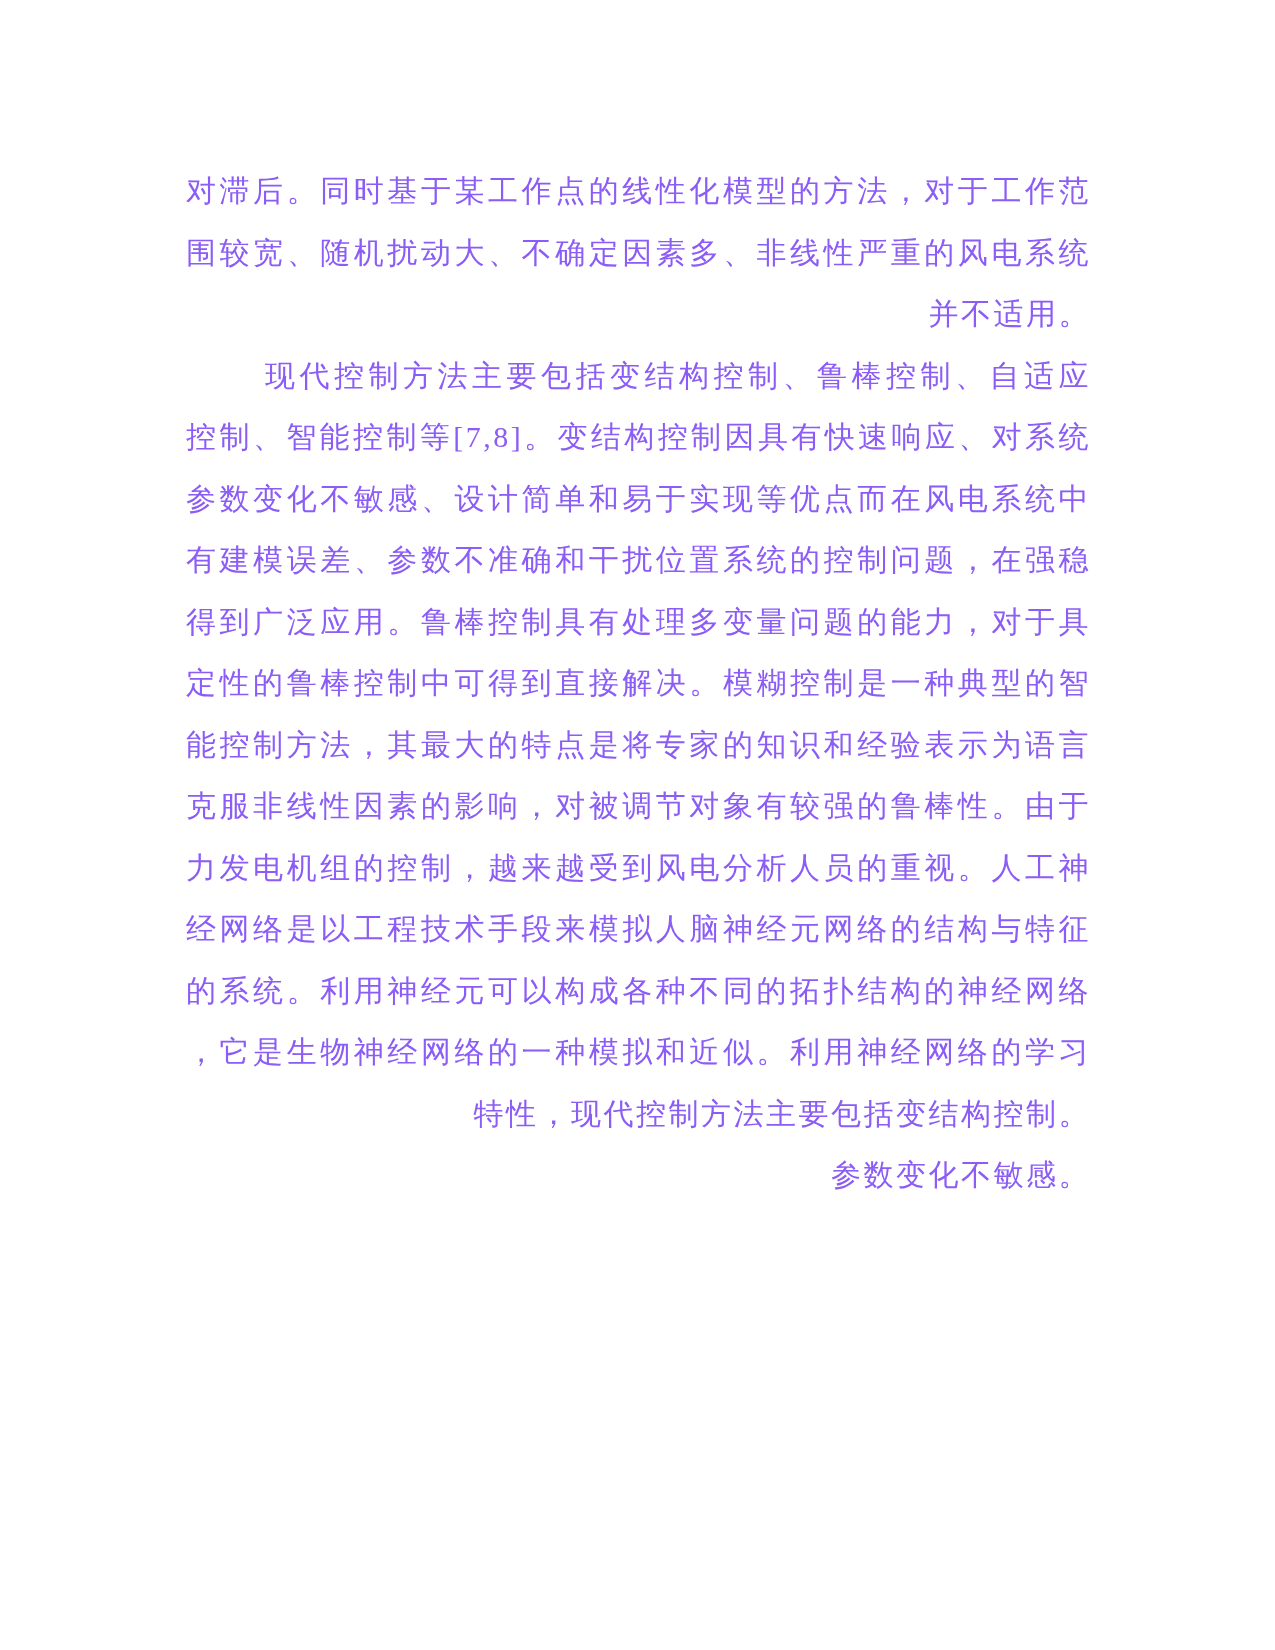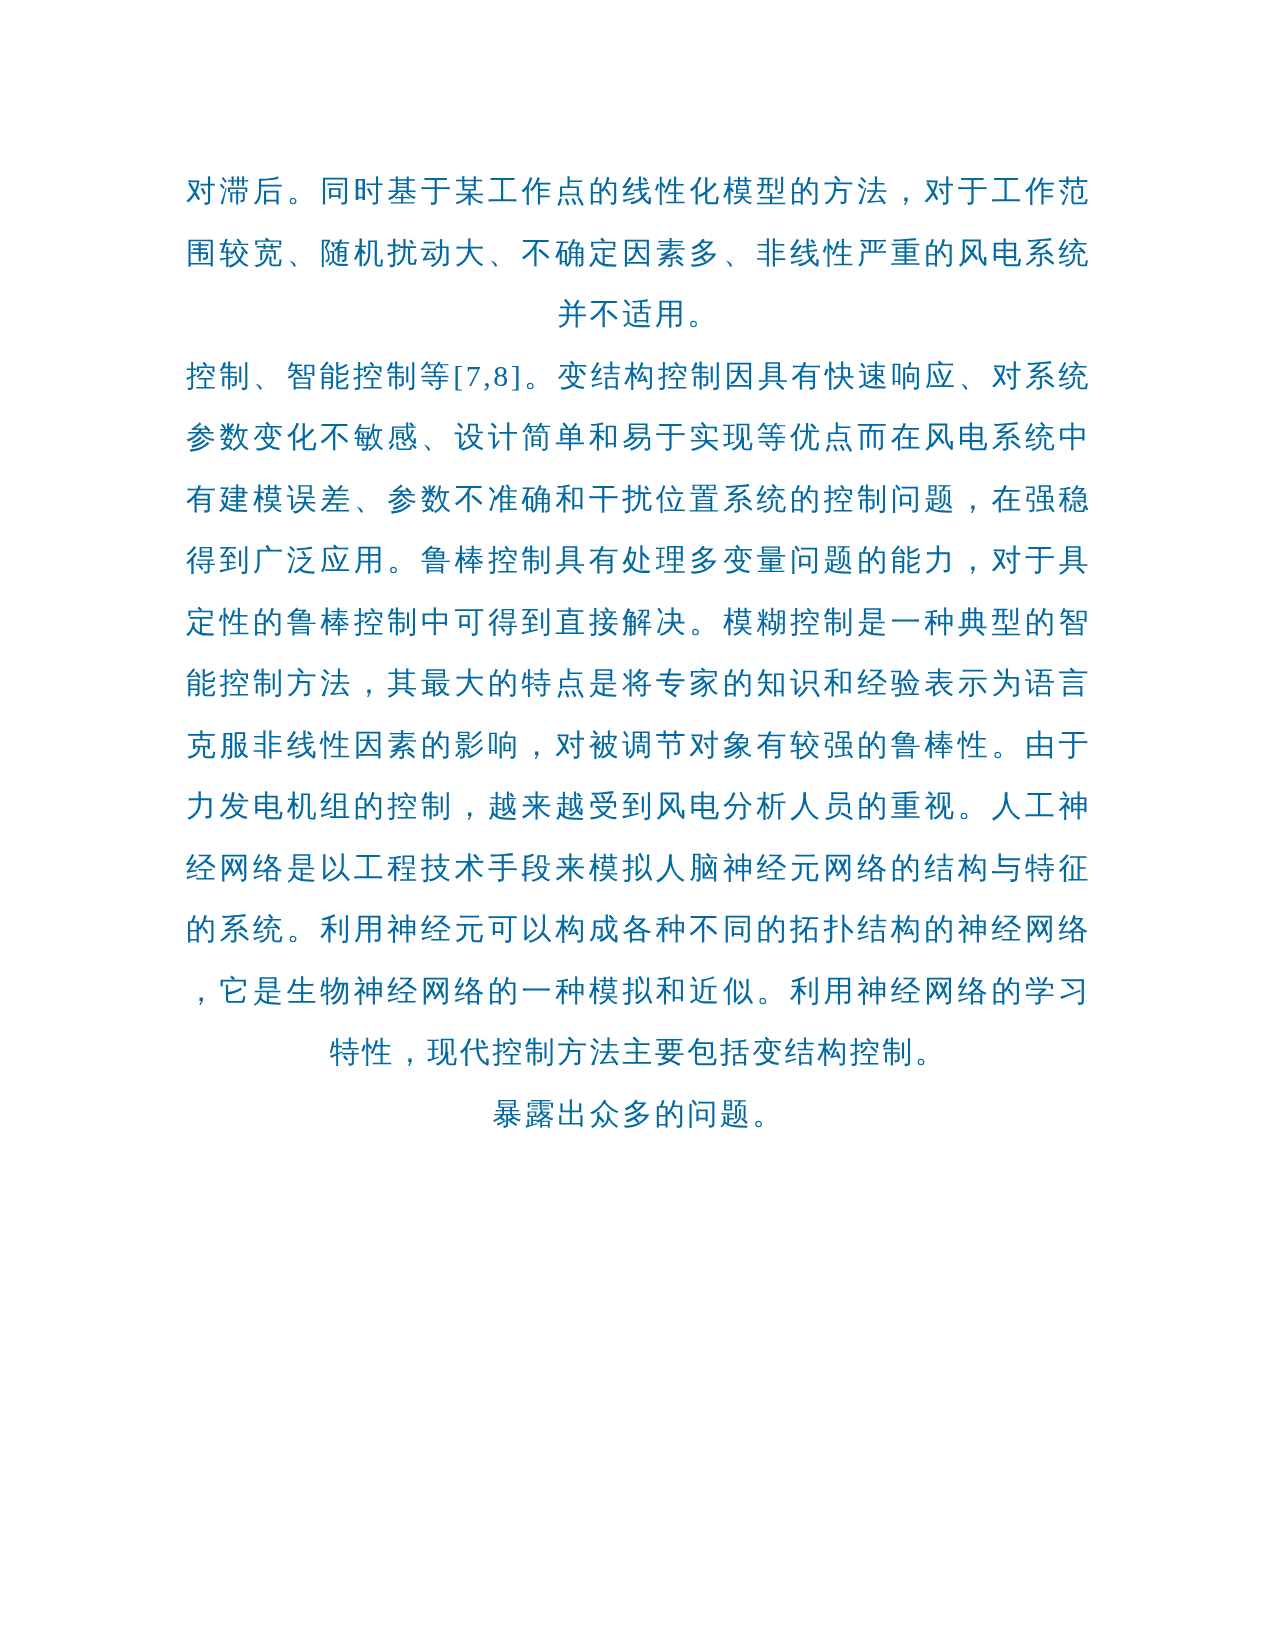--- a/index.html
+++ b/index.html
@@ -21,7 +21,7 @@
     top: 160px;
     width: 905px;
     font-family: "Liberation Serif", "DejaVu Serif", serif;
-    color: #0369a1;
+    color: #8b5cf6;
   }
   .line {
     height: 61.5px;

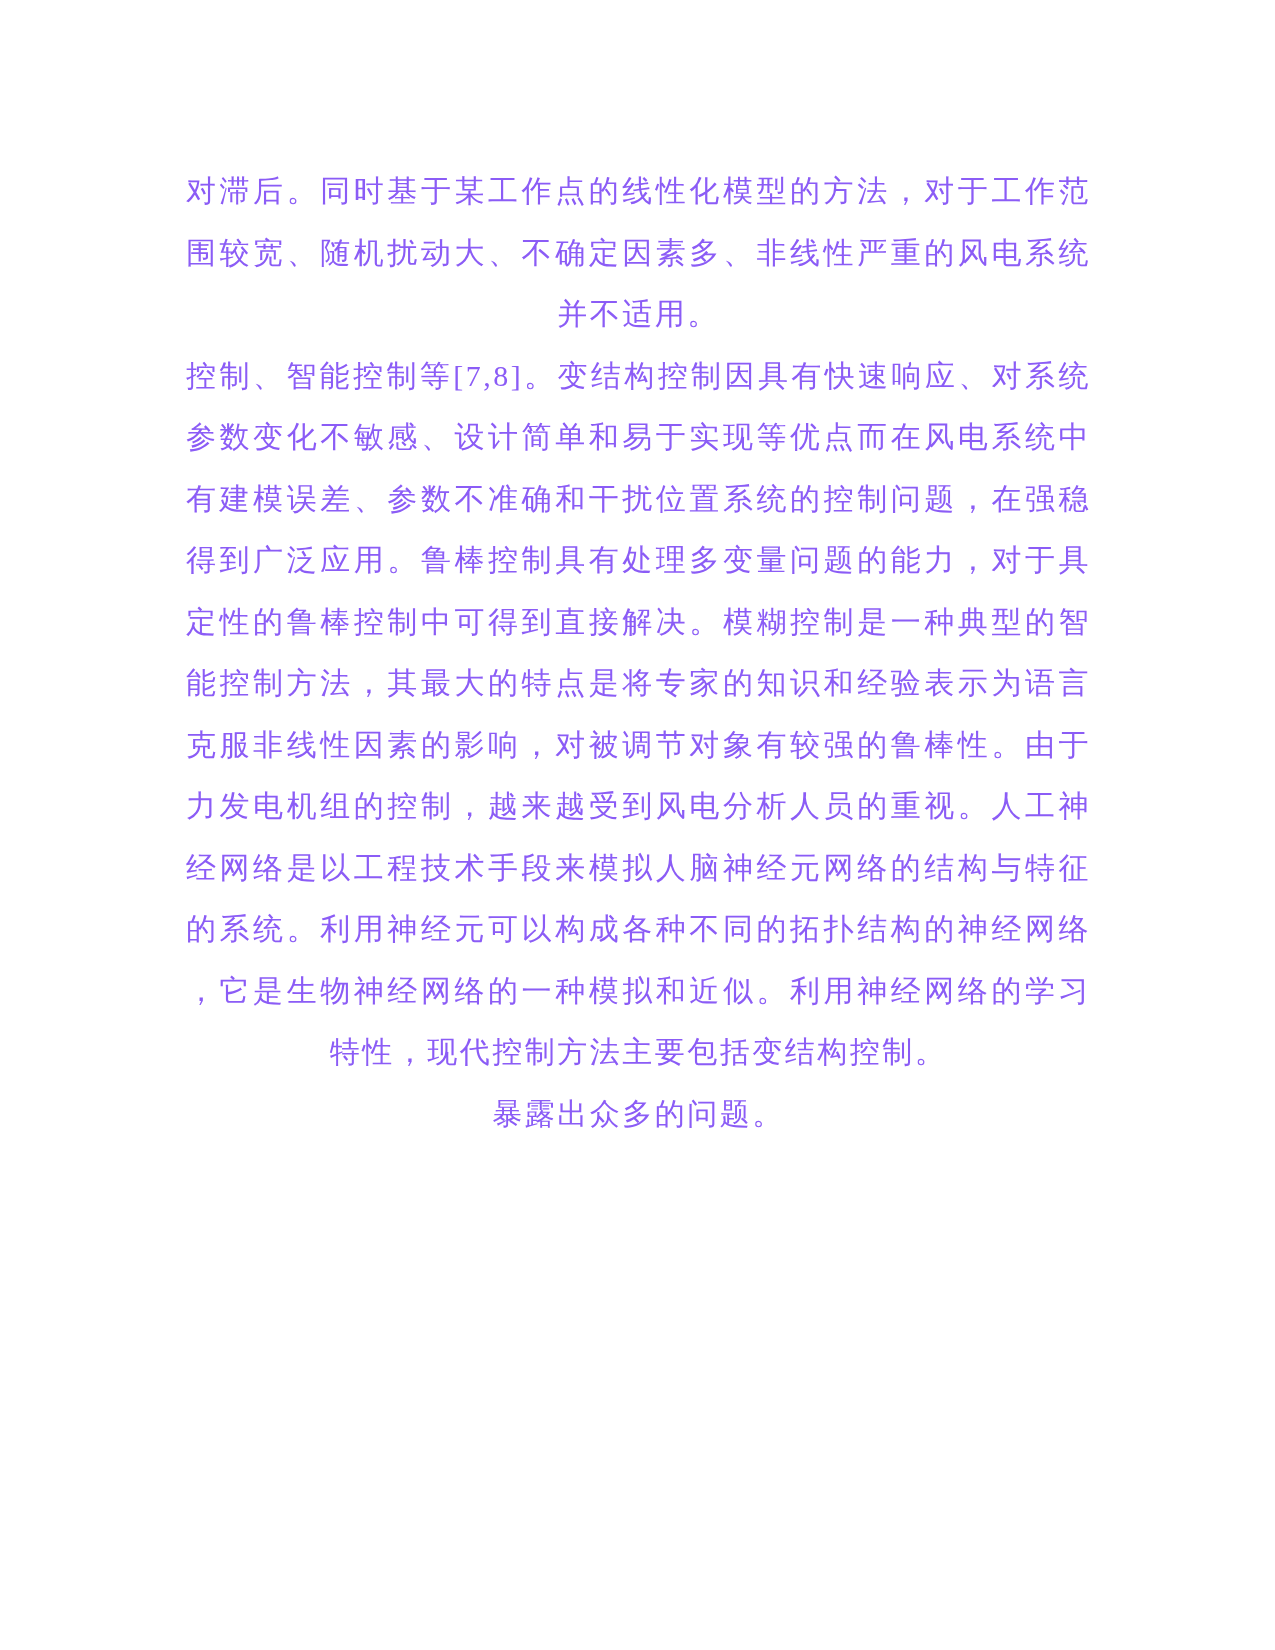--- a/index.html
+++ b/index.html
@@ -28,7 +28,7 @@
     line-height: 61.5px;
     font-size: 30px;
     letter-spacing: 2.5px;
-    text-align: center;
+    text-align: right;
     white-space: normal;
   }
   .line.fill {

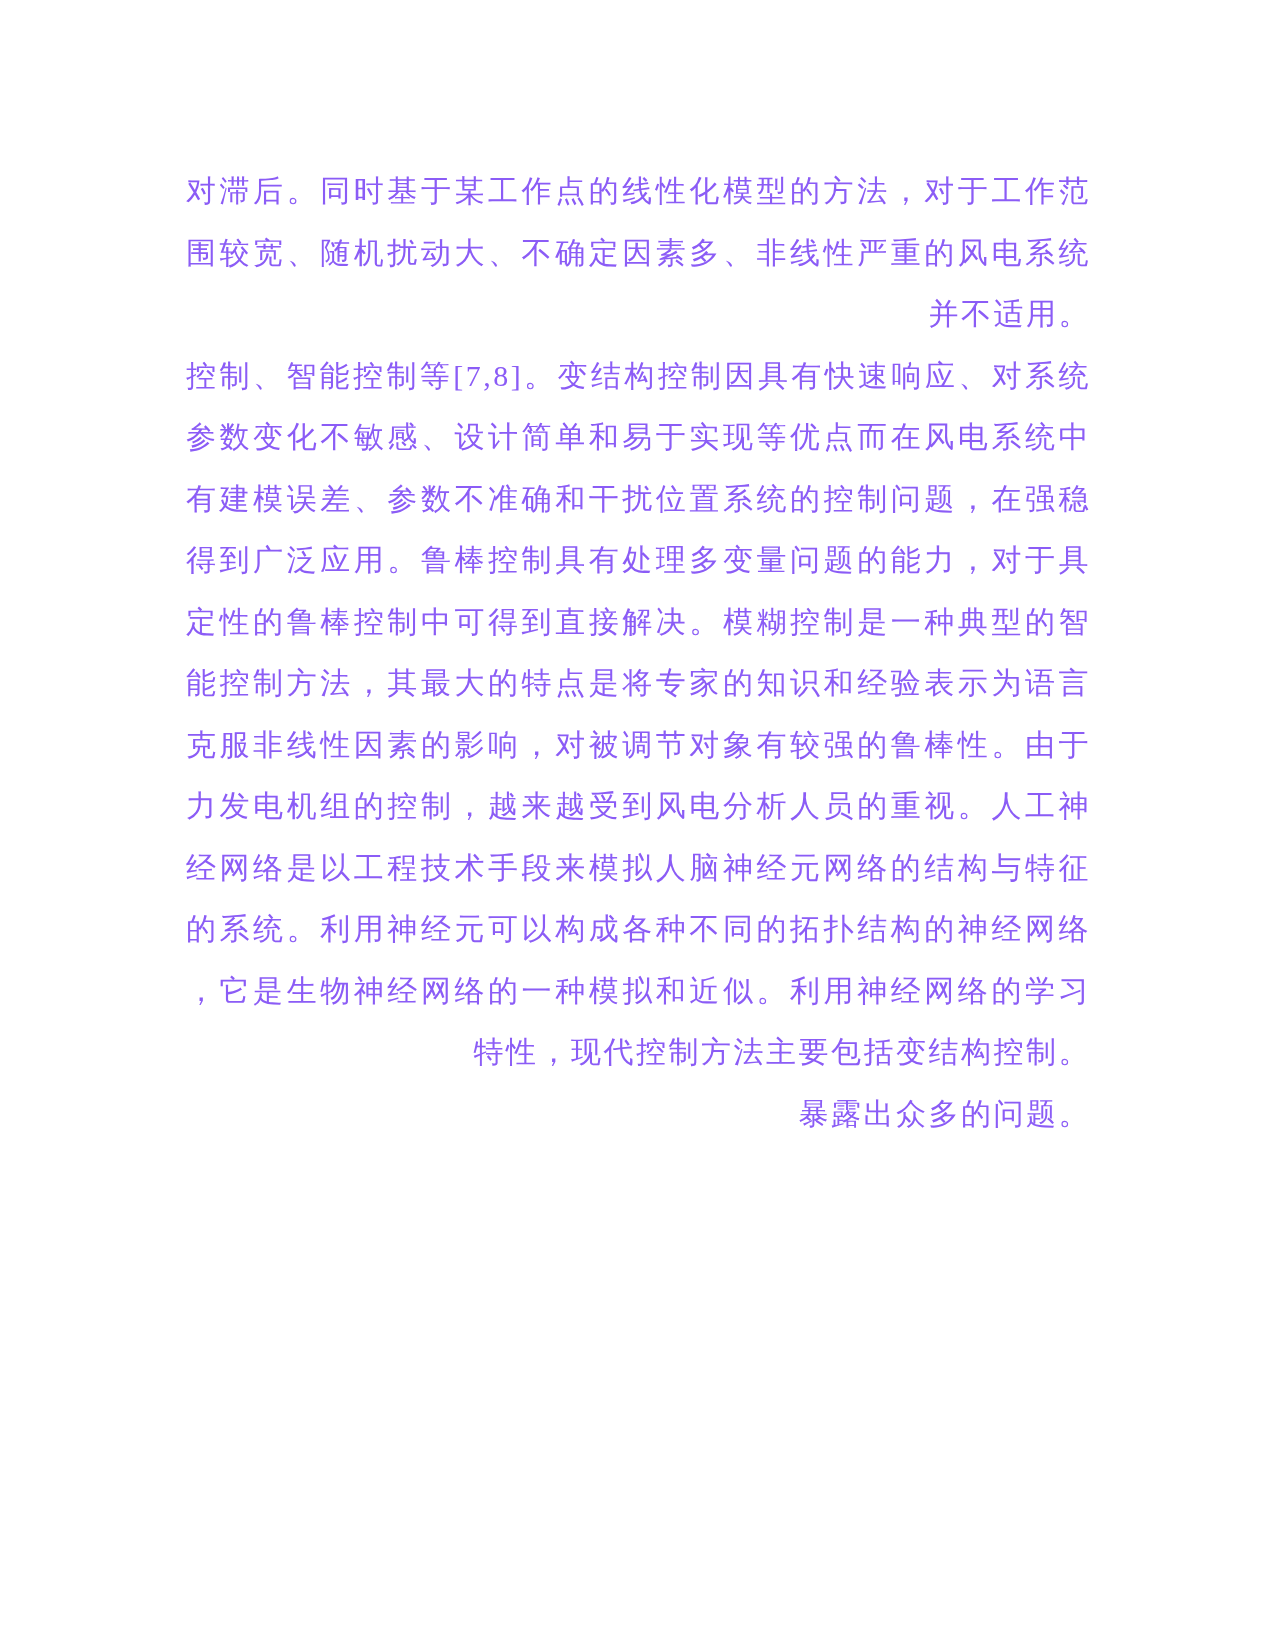--- a/index.html
+++ b/index.html
@@ -47,6 +47,7 @@
     <div class="line fill">对滞后。同时基于某工作点的线性化模型的方法，对于工作范</div>
     <div class="line fill">围较宽、随机扰动大、不确定因素多、非线性严重的风电系统</div>
     <div class="line">并不适用。</div>
+    <div class="line indent fill">现代控制方法主要包括变结构控制、鲁棒控制、自适应</div>
     <div class="line fill">控制、智能控制等[7,8]。变结构控制因具有快速响应、对系统</div>
     <div class="line fill">参数变化不敏感、设计简单和易于实现等优点而在风电系统中</div>
     <div class="line fill">有建模误差、参数不准确和干扰位置系统的控制问题，在强稳</div>

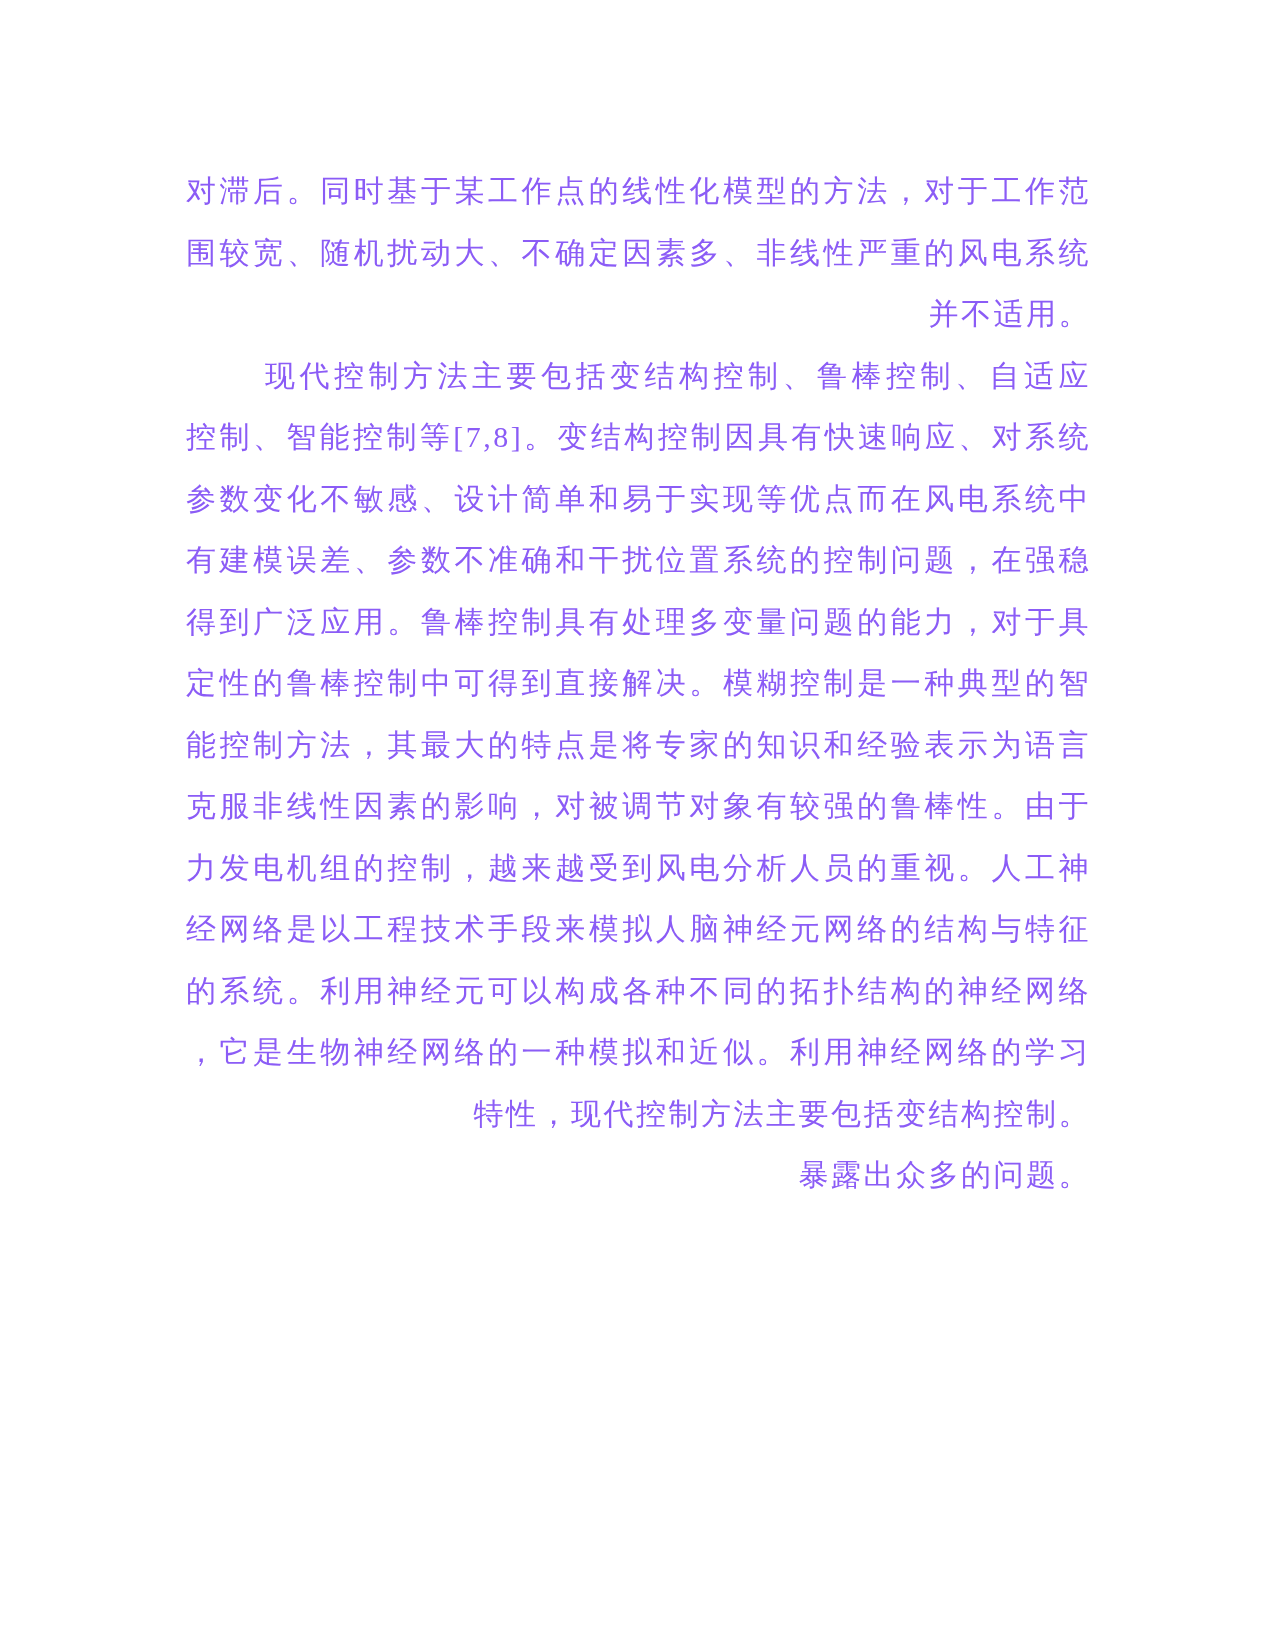--- a/index.html
+++ b/index.html
@@ -60,7 +60,7 @@
     <div class="line fill">的系统。利用神经元可以构成各种不同的拓扑结构的神经网络</div>
     <div class="line fill">，它是生物神经网络的一种模拟和近似。利用神经网络的学习</div>
     <div class="line">特性，现代控制方法主要包括变结构控制。</div>
-    <div class="line">暴露出众多的问题。</div>
+    <div class="line">参数变化不敏感。</div>
   </div>
 </div>
 

